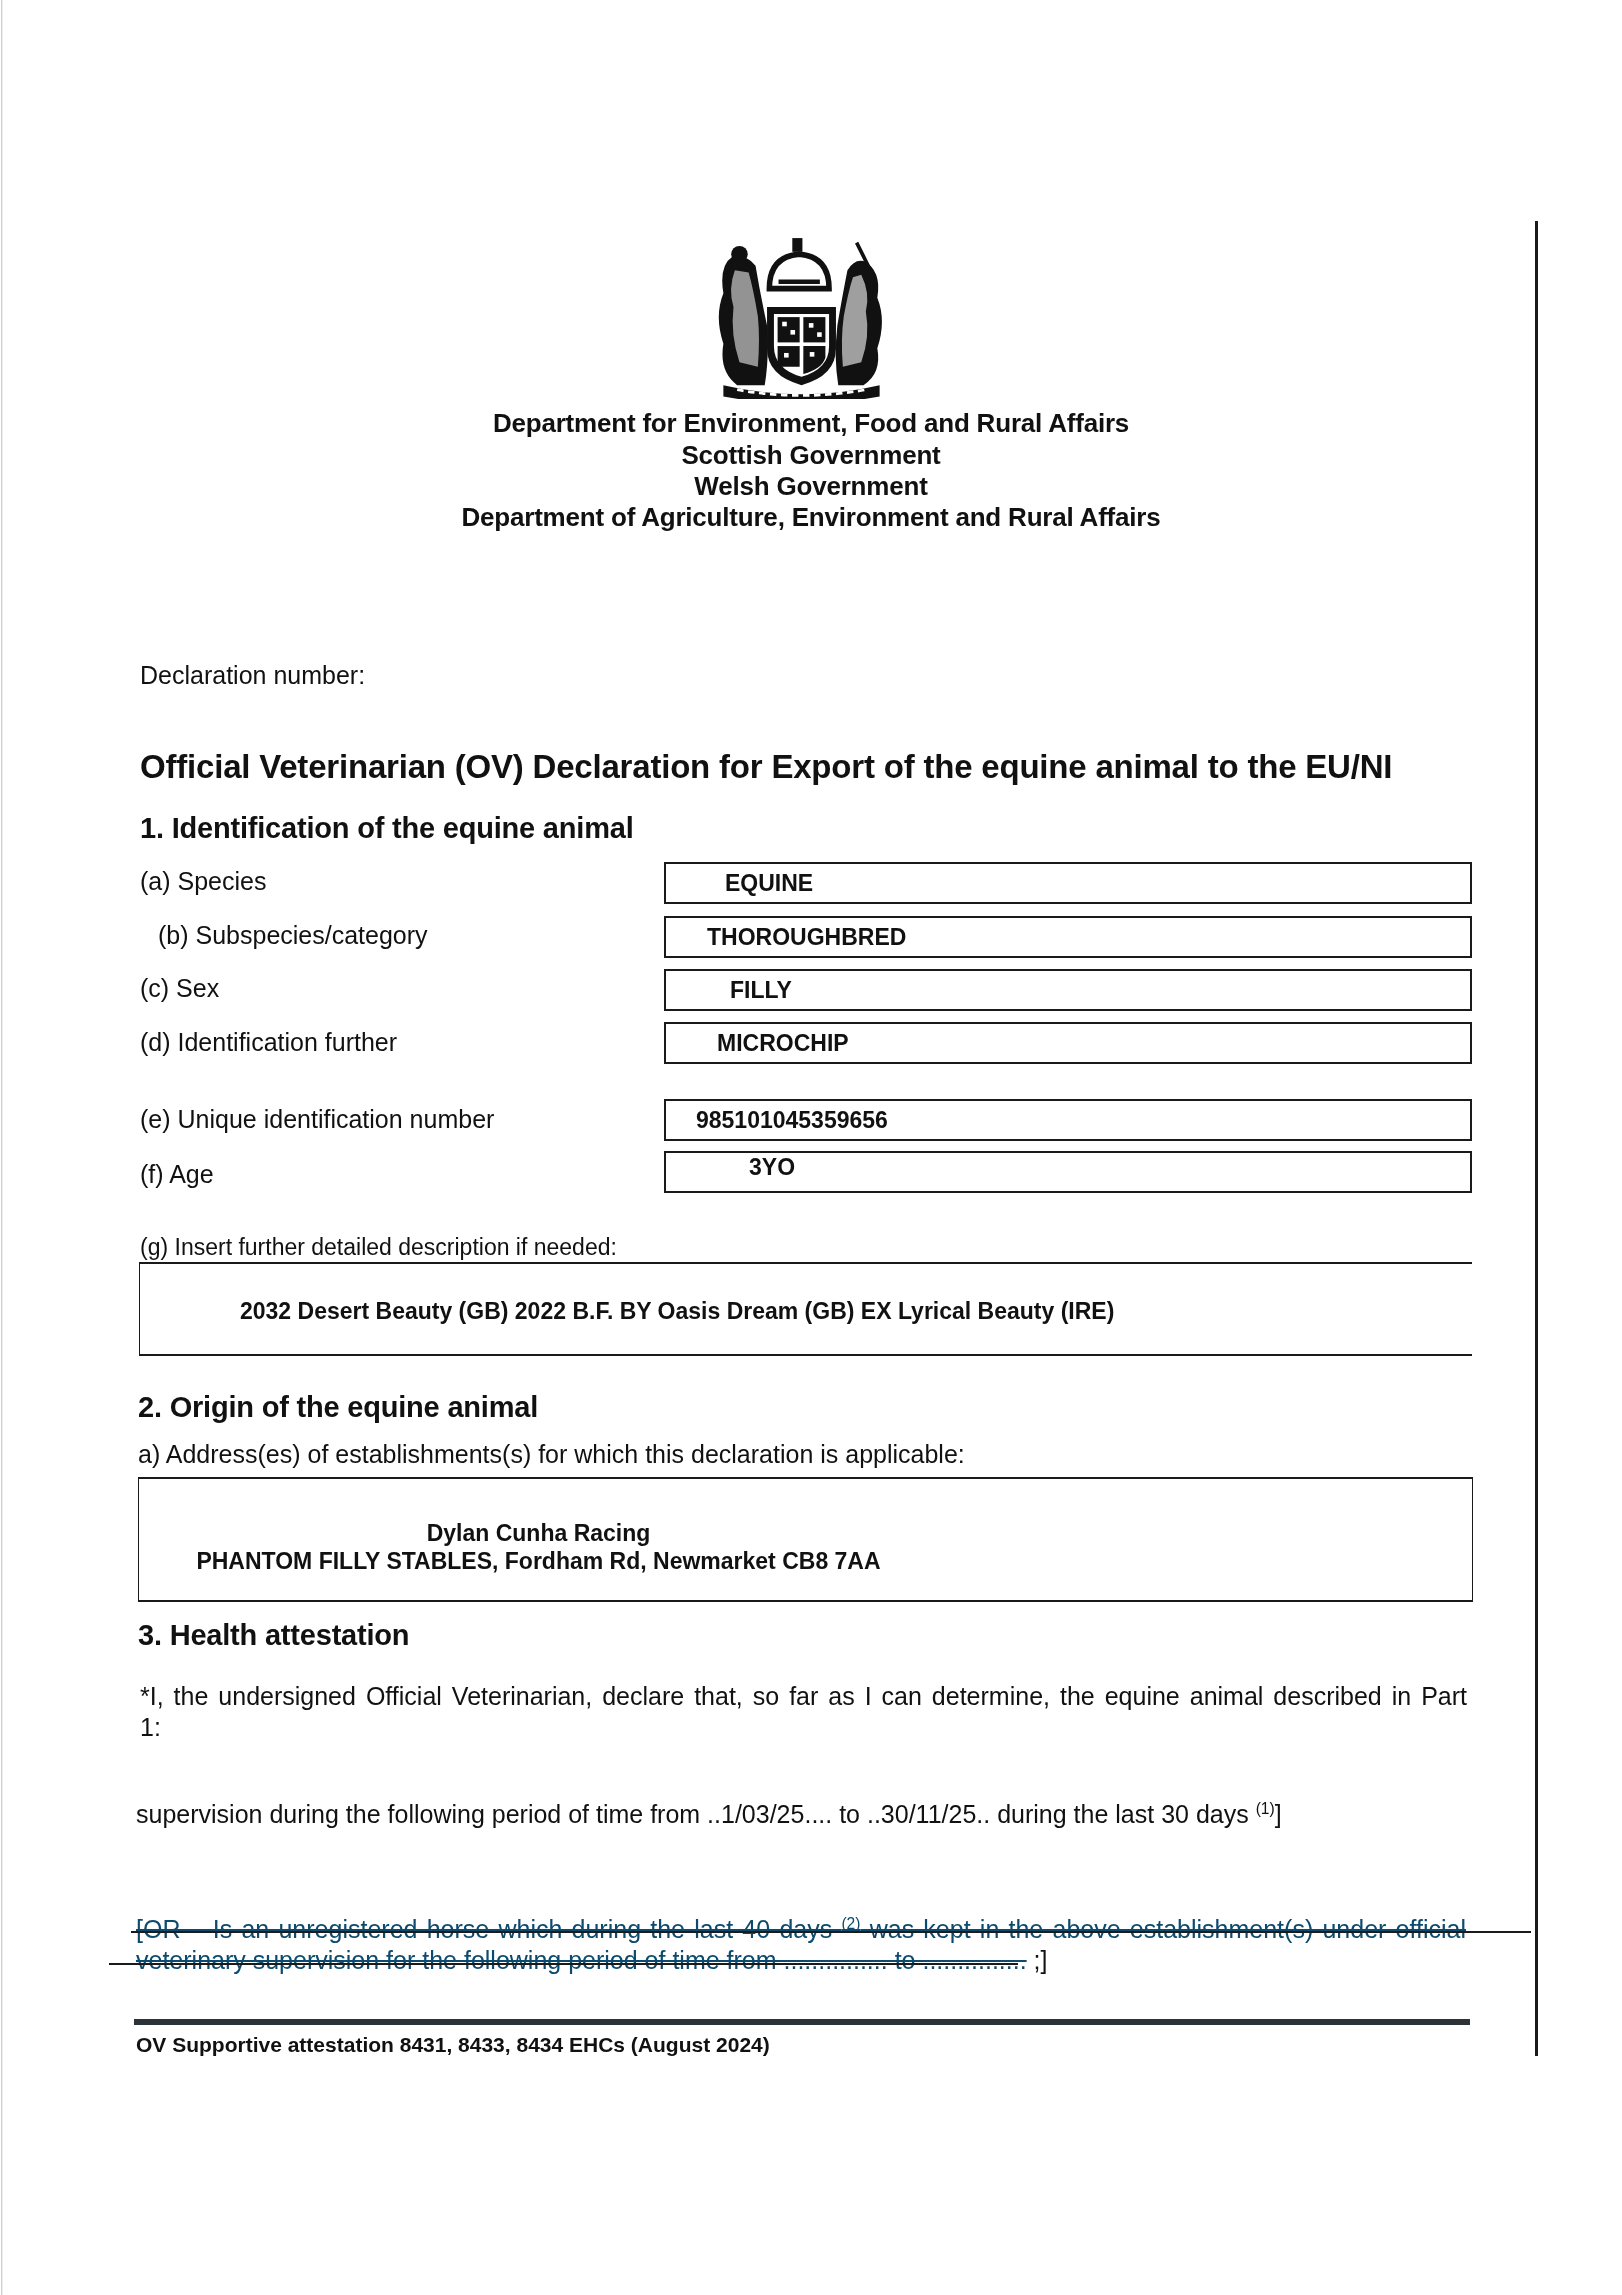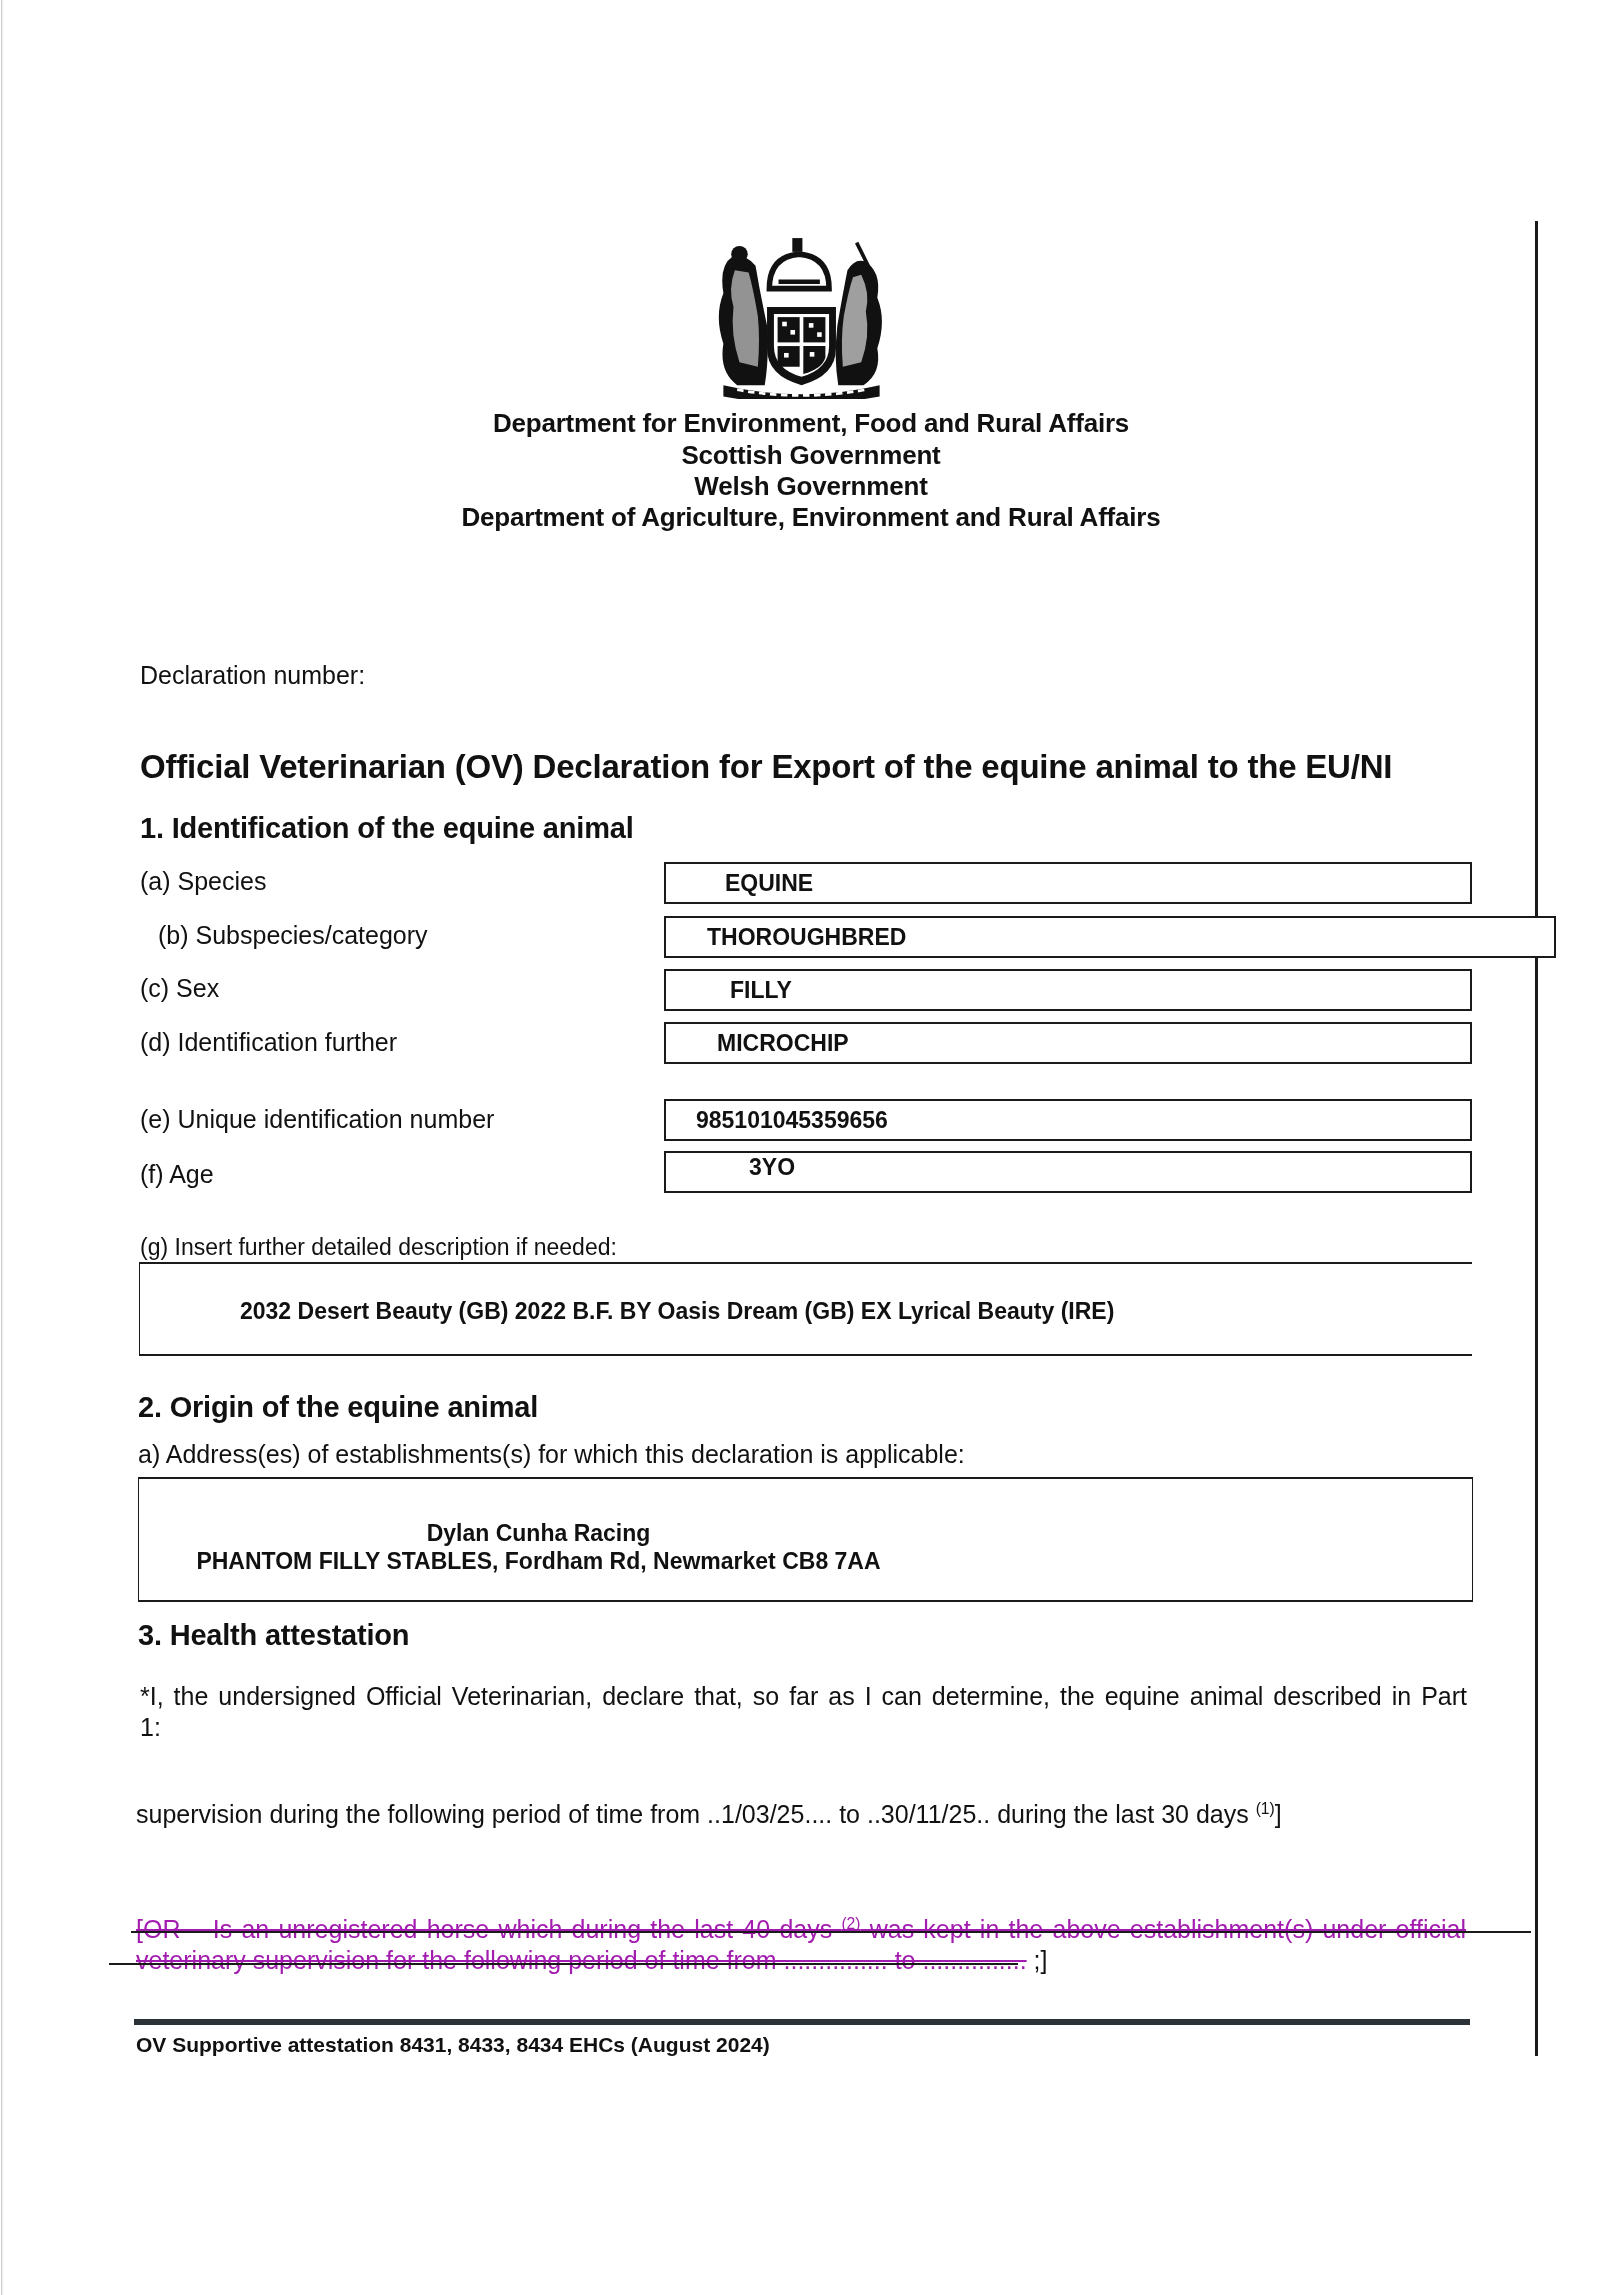--- a/index.html
+++ b/index.html
@@ -91,7 +91,7 @@
   </div>
 
   <div class="abs label" style="left:140px; top:923px;margin-left:18px;">(b) Subspecies/category</div>
-  <div class="abs box" style="left:664px; top:916px; width:892px; height:42px;">
+  <div class="abs box" style="left:664px; top:916px; width:808px; height:42px;">
     <span class="box-val" style="left:41px;">THOROUGHBRED</span>
   </div>
 

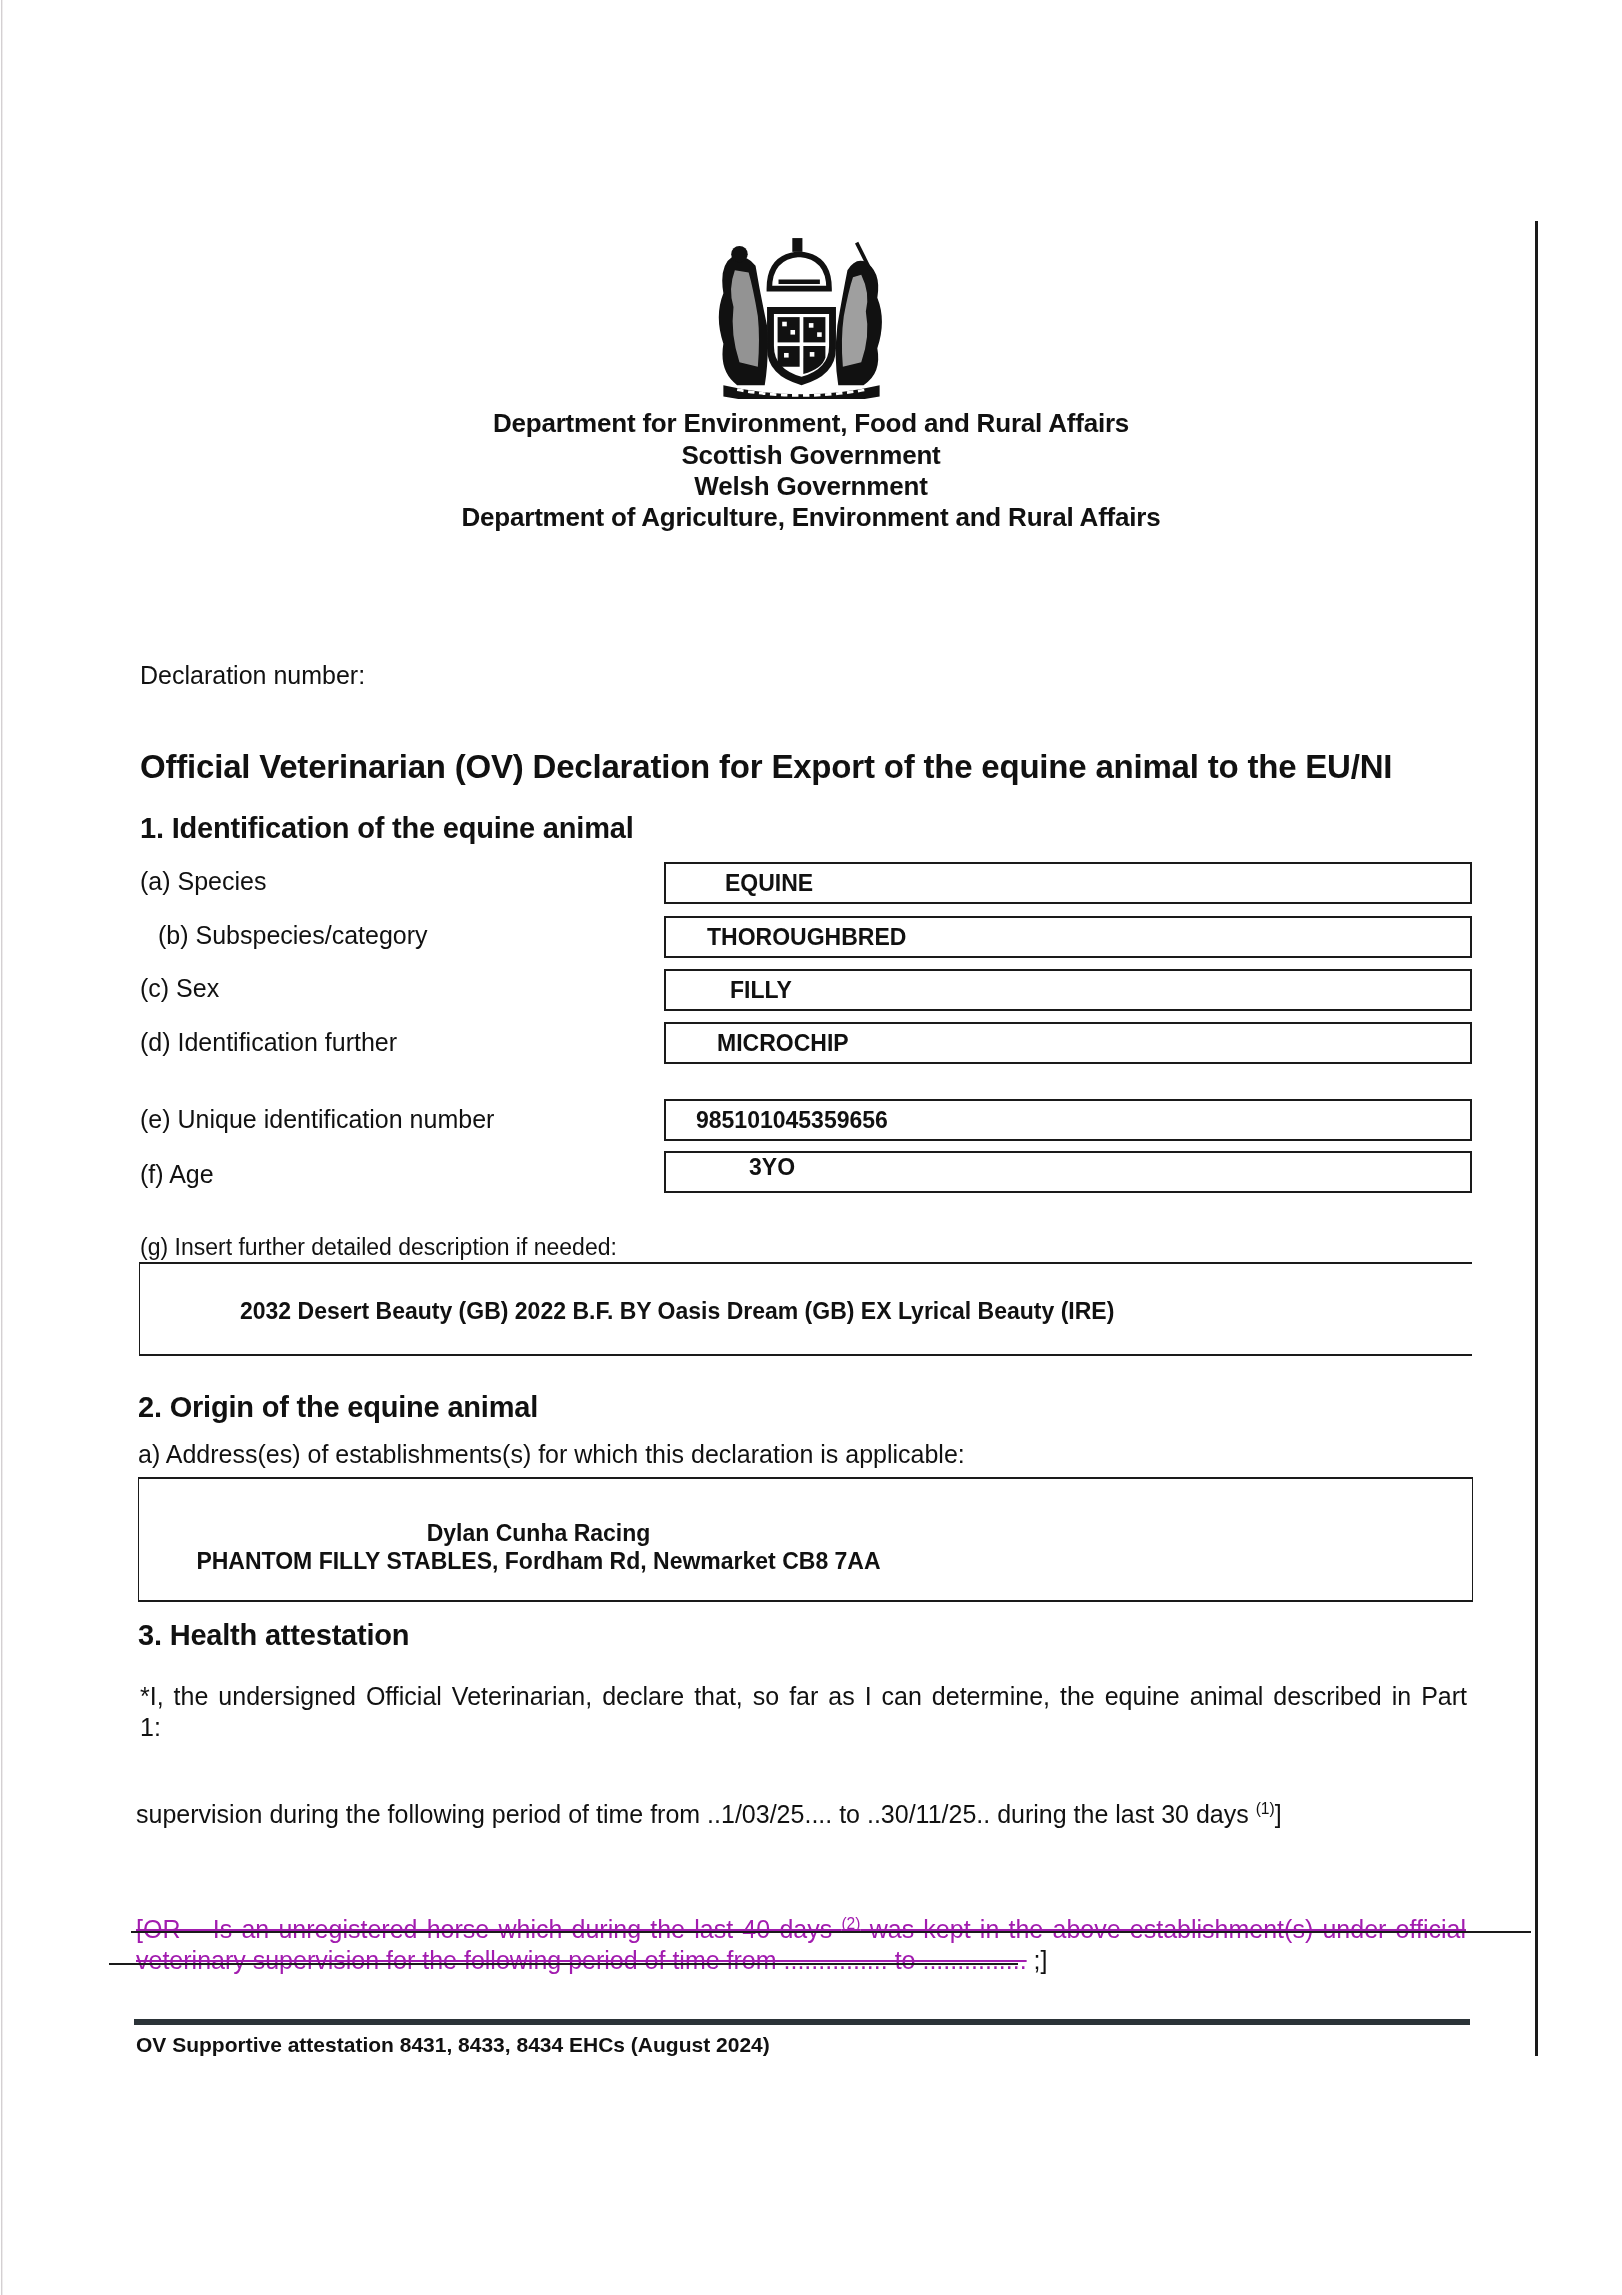--- a/index.html
+++ b/index.html
@@ -22,7 +22,7 @@
   .para { font-size:25px; line-height:31px; }
   .justify { text-align:justify; text-align-last:justify; }
   .fill { font-weight:normal; }
-  .strike { text-decoration:line-through; text-decoration-thickness:2.3px; color:#a21caf; }
+  .strike { text-decoration:line-through; text-decoration-thickness:2.3px; color:#0c4a6e; }
   sup { font-size:15.6px; line-height:0; }
   .footer-bar { left:134px; top:2019px; width:1336px; height:6.4px;
                 background:#2b3338; }

